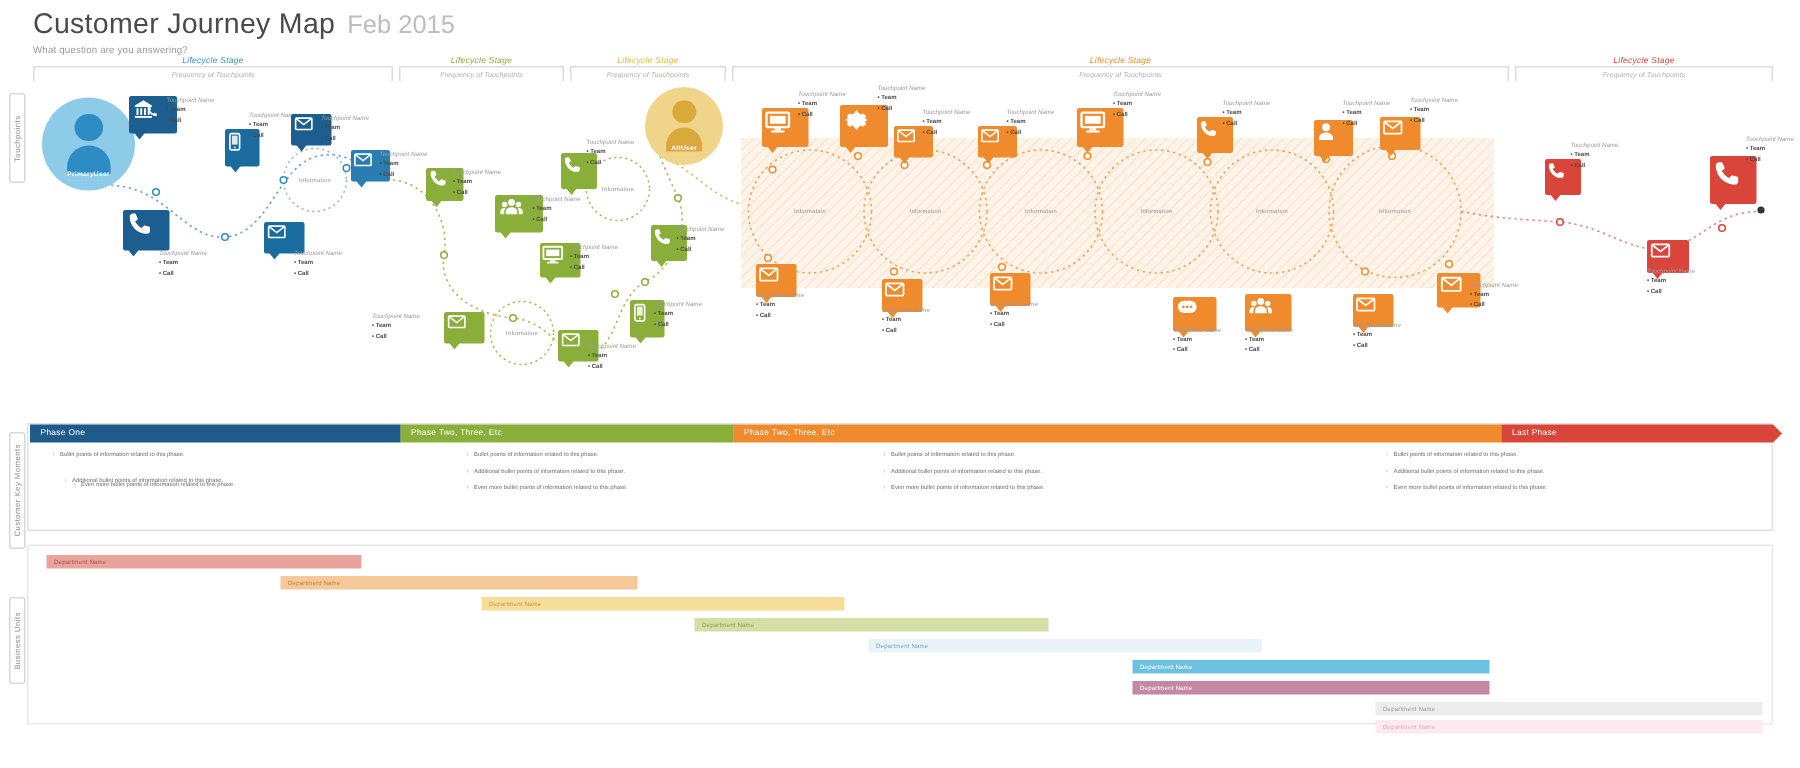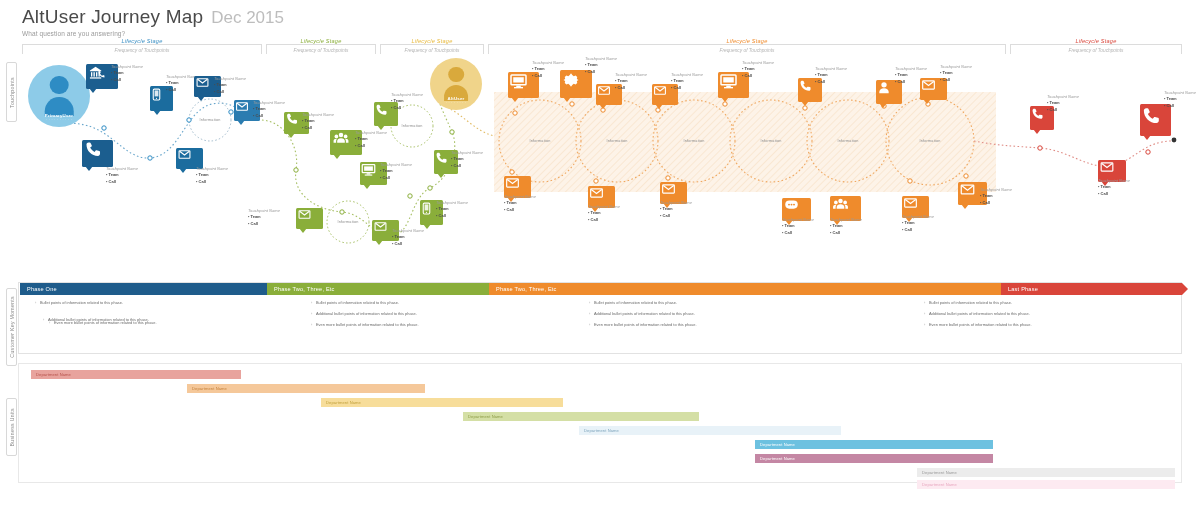--- a/index.html
+++ b/index.html
@@ -130,7 +130,7 @@
 
   <div class="header">
     <div class="title-row">
-      <div class="title">AltUser Journey Map</div>
+      <div class="title">Customer Journey Map</div>
       <div class="title-date">Dec 2015</div>
     </div>
     <div class="subtitle">What question are you answering?</div>

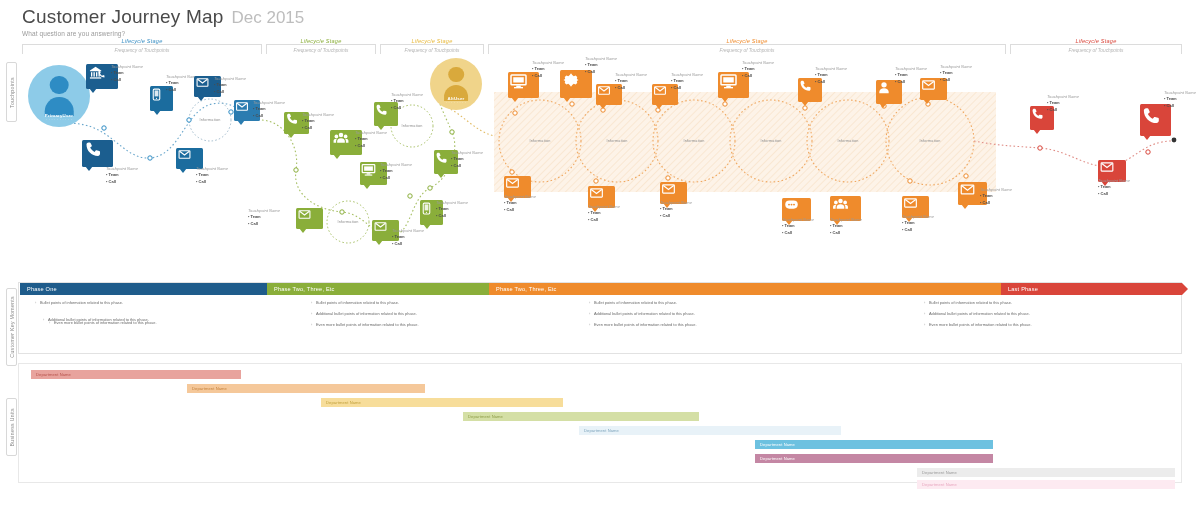--- a/index.html
+++ b/index.html
@@ -131,7 +131,7 @@
   <div class="header">
     <div class="title-row">
       <div class="title">Customer Journey Map</div>
-      <div class="title-date">Dec 2015</div>
+      <div class="title-date">Feb 2015</div>
     </div>
     <div class="subtitle">What question are you answering?</div>
   </div>

